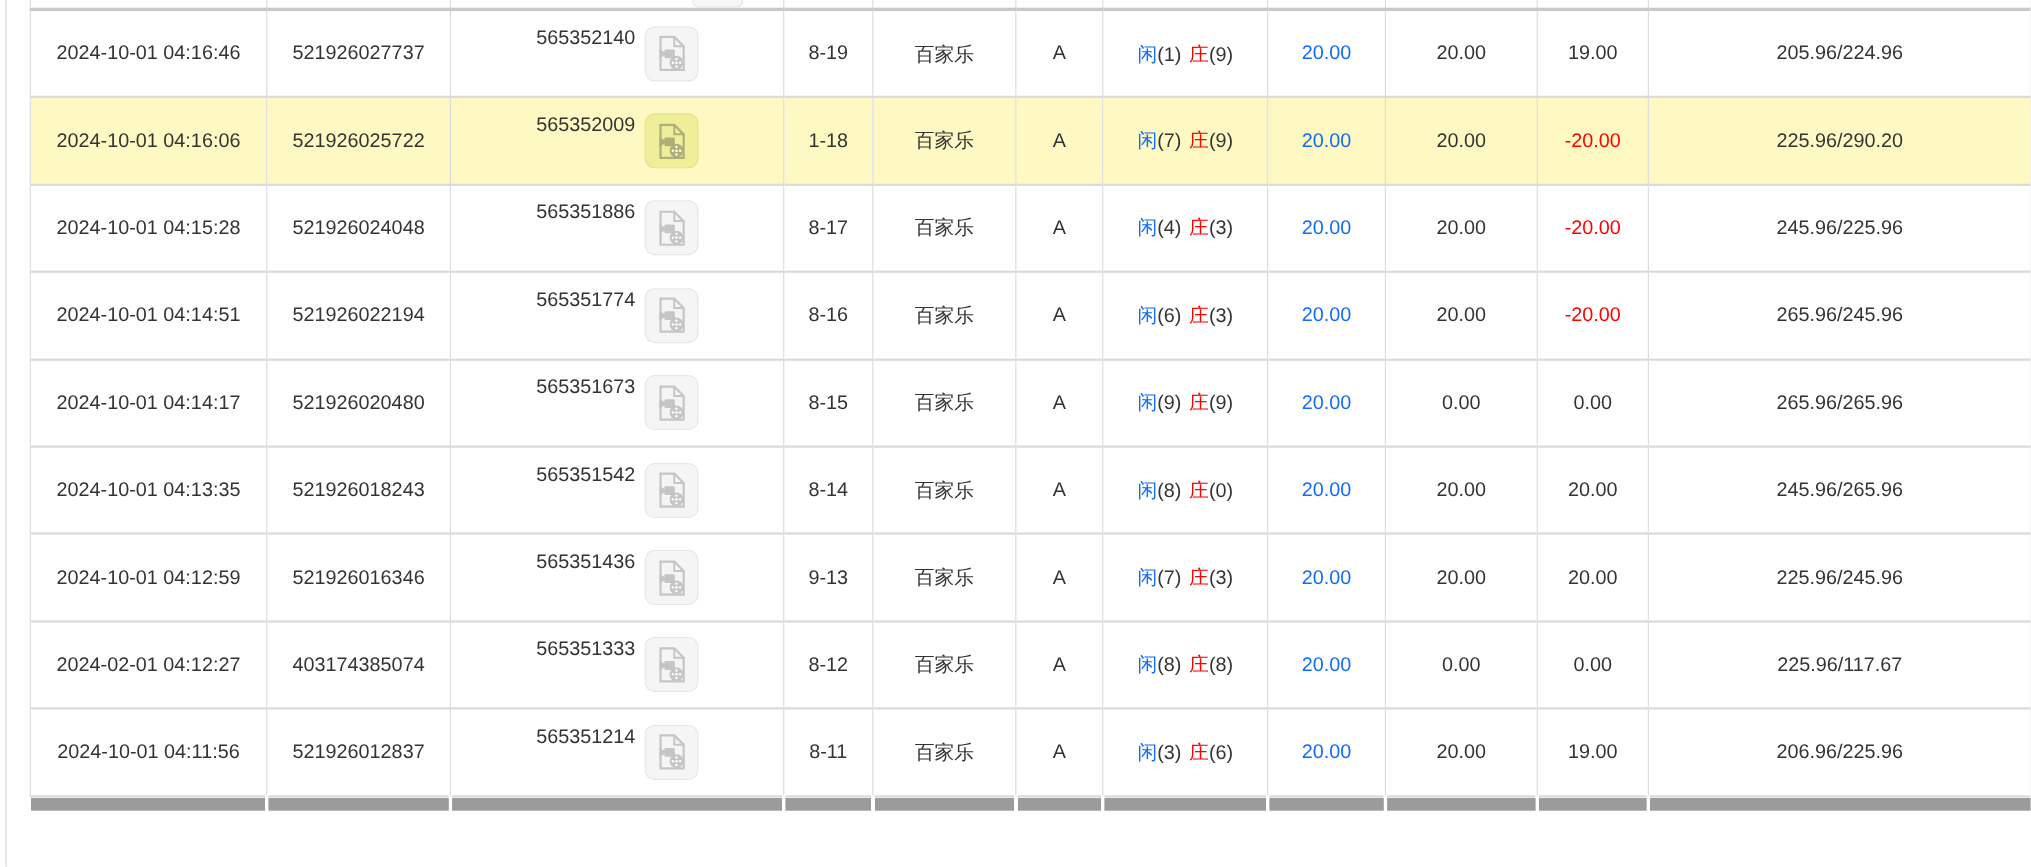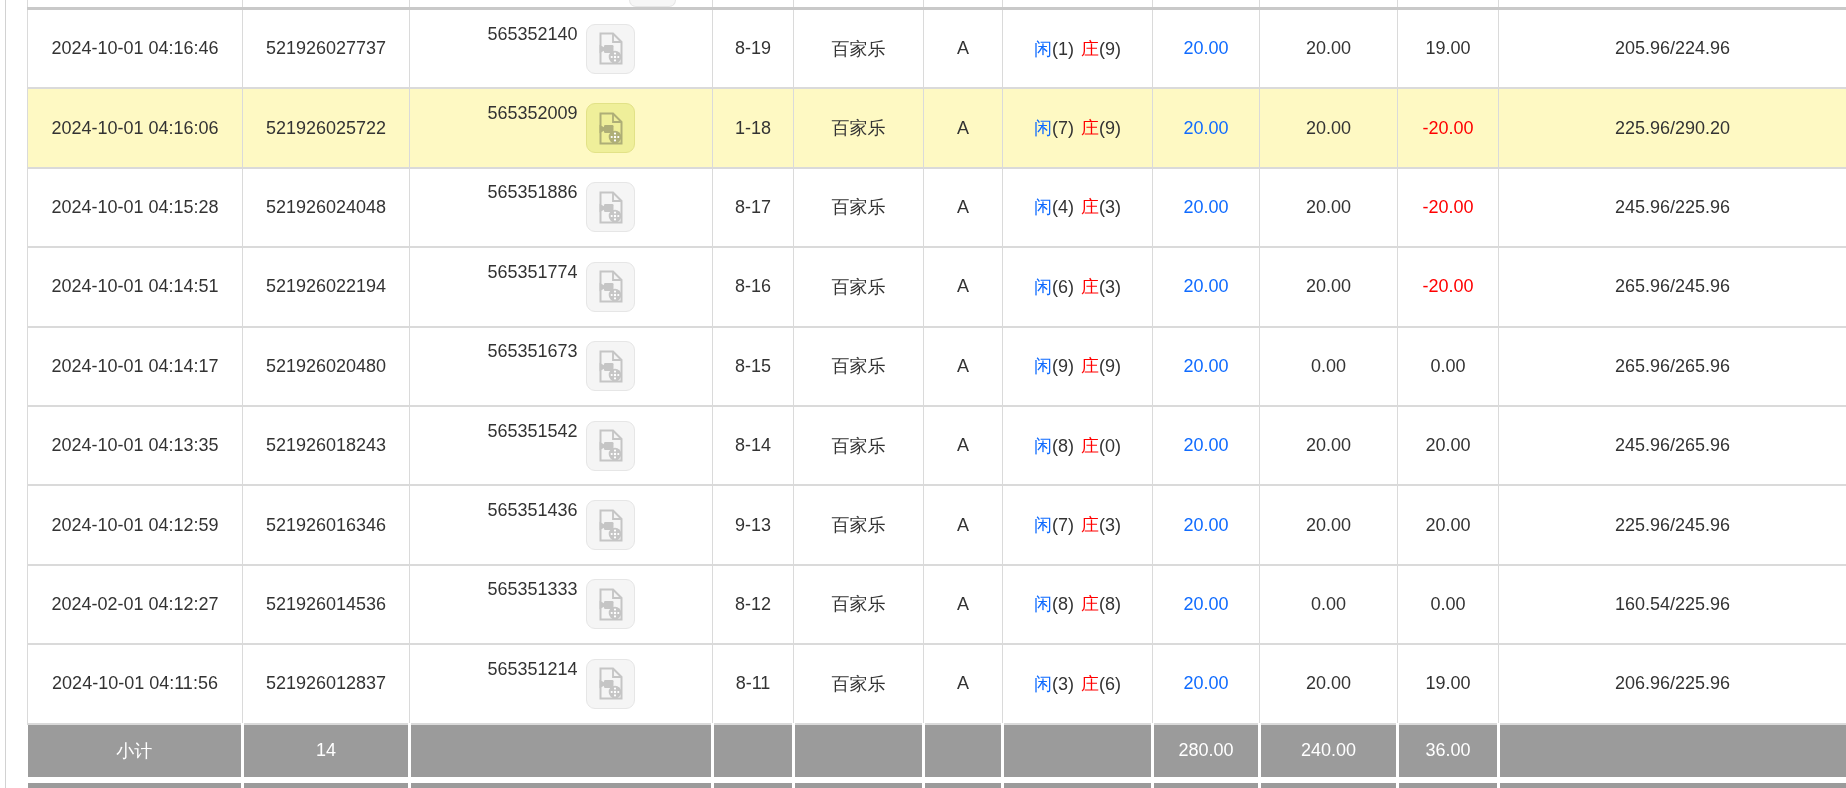--- a/index.html
+++ b/index.html
@@ -308,7 +308,7 @@
 
   <tr class="r">
     <td>2024-02-01 04:12:27</td>
-    <td>521926014536</td>
+    <td>403174385074</td>
     <td>
           <div class="gidwrap">
             <span>565351333</span>

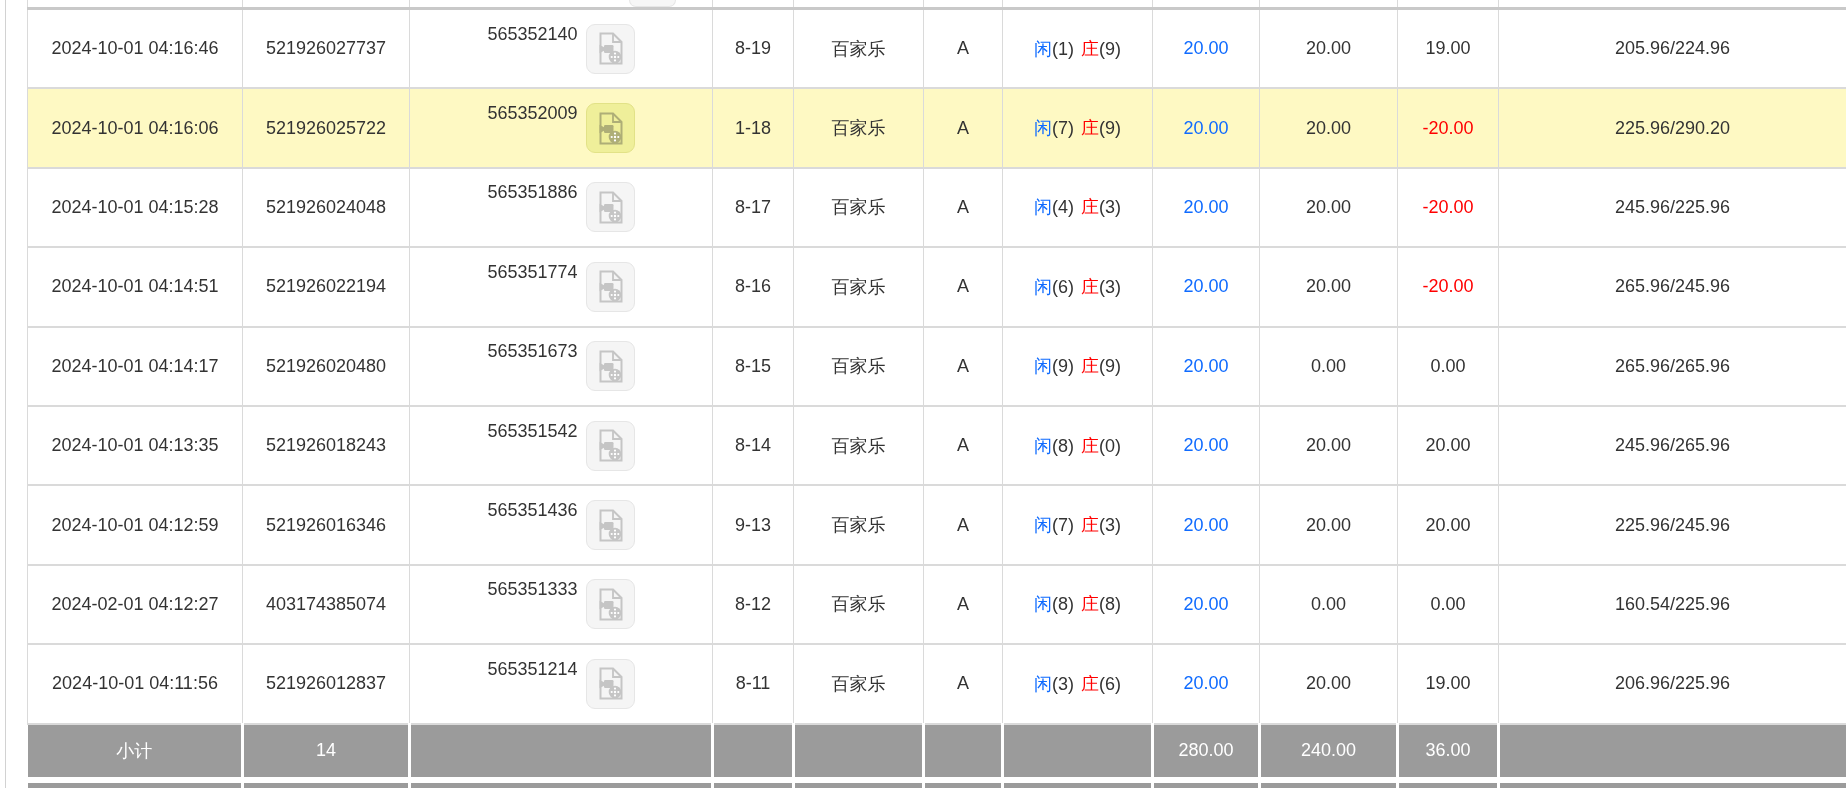--- a/index.html
+++ b/index.html
@@ -335,7 +335,7 @@
     <td class="bet">20.00</td>
     <td>0.00</td>
     <td class="wl">0.00</td>
-    <td>160.54/225.96</td>
+    <td>225.96/117.67</td>
   </tr>
 
   <tr class="r">

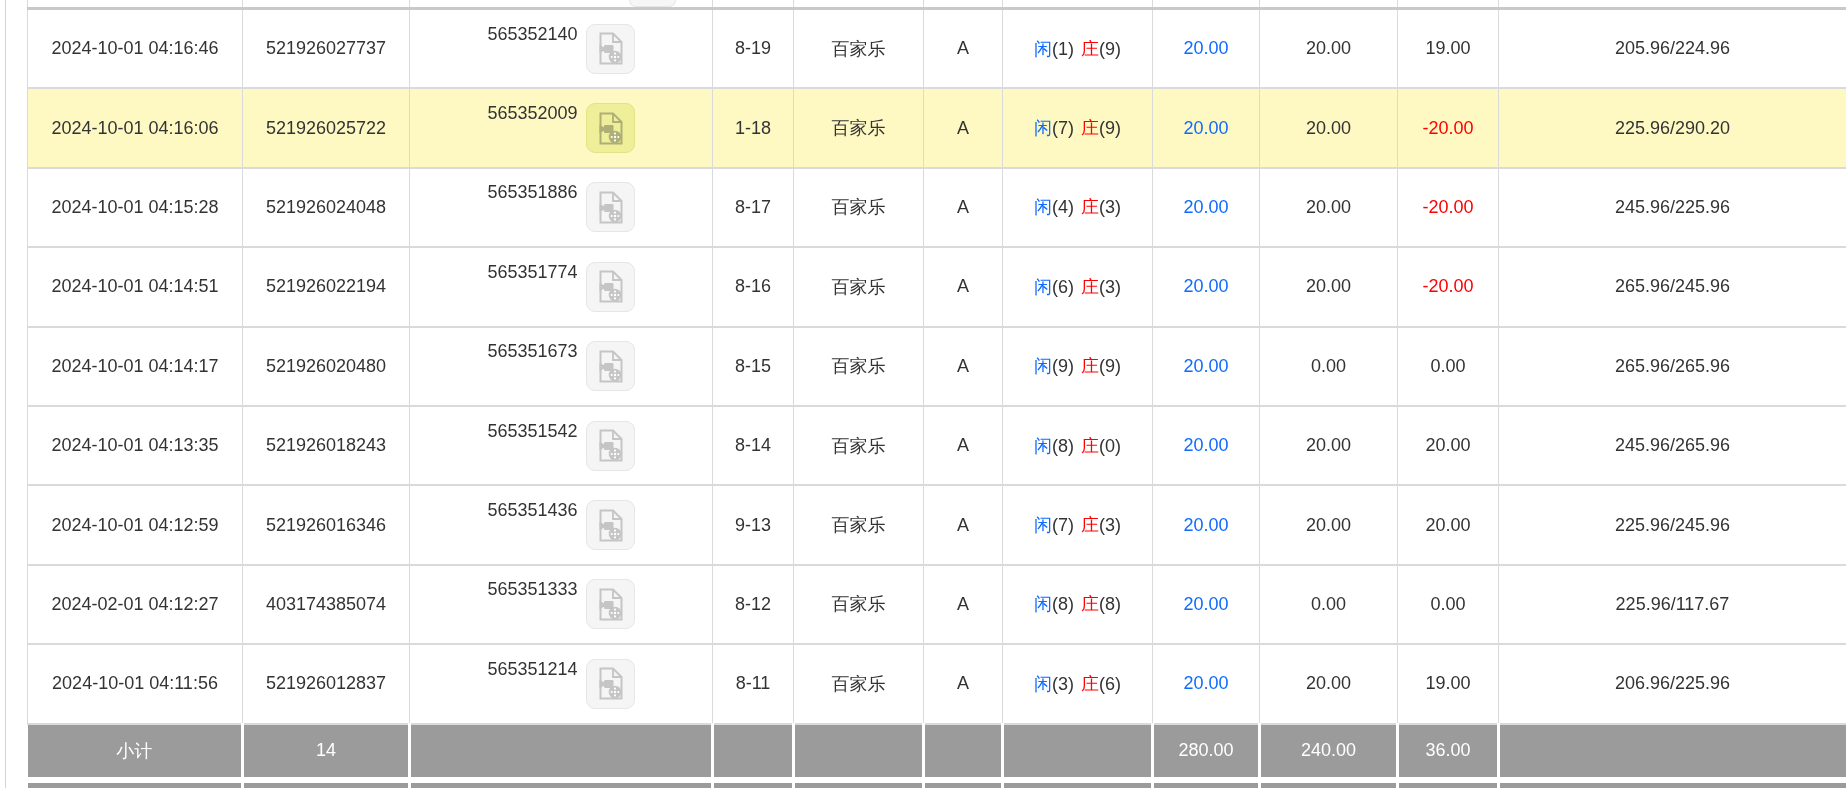--- a/index.html
+++ b/index.html
@@ -370,19 +370,6 @@
     <td>206.96/225.96</td>
   </tr>
 
-  <tr class="sum">
-    <td>小计</td>
-    <td>14</td>
-    <td></td>
-    <td></td>
-    <td></td>
-    <td></td>
-    <td></td>
-    <td>280.00</td>
-    <td>240.00</td>
-    <td>36.00</td>
-    <td></td>
-  </tr>
 
   <tr class="sliver">
     <td></td>

